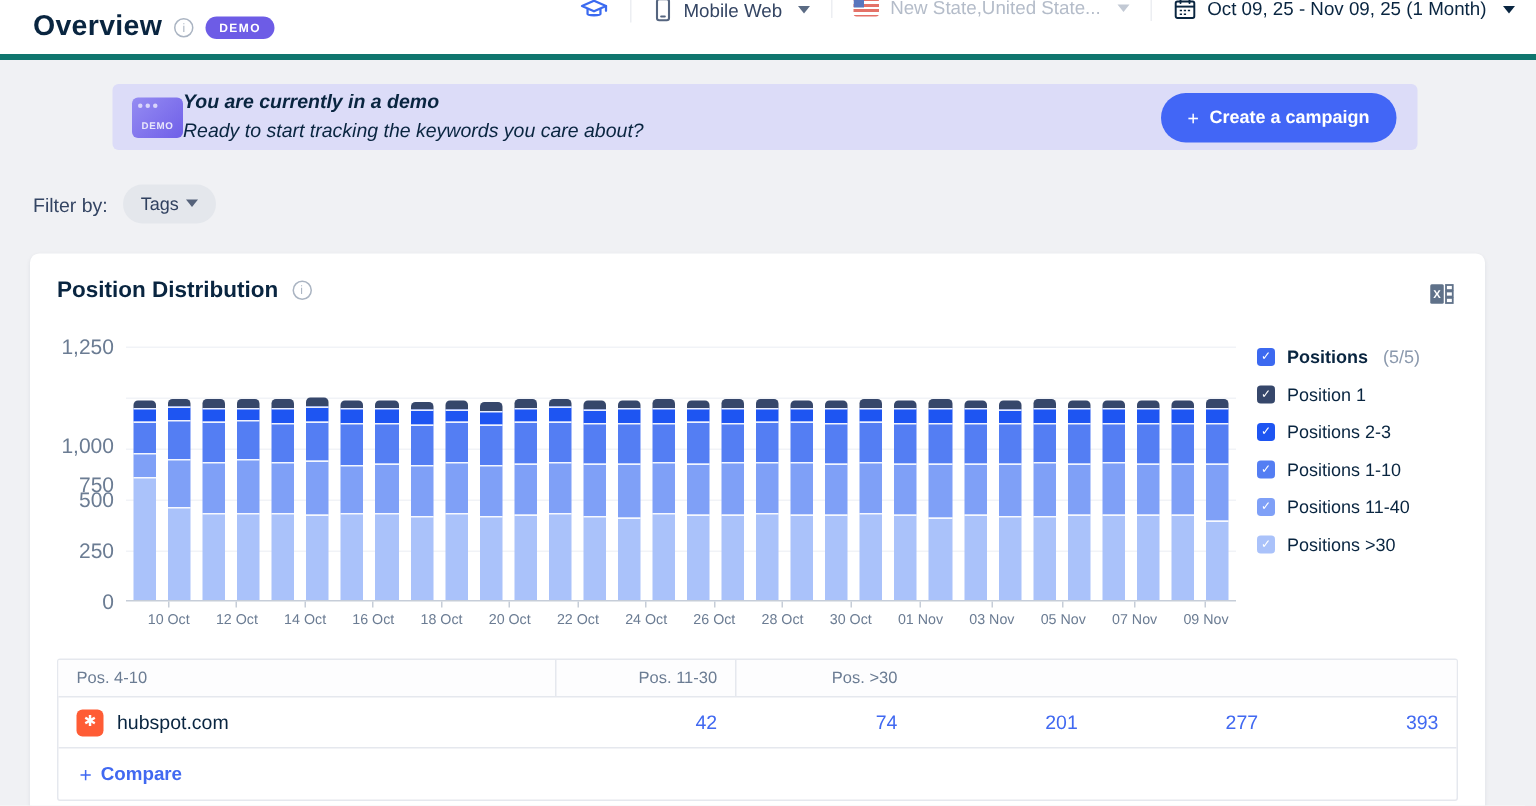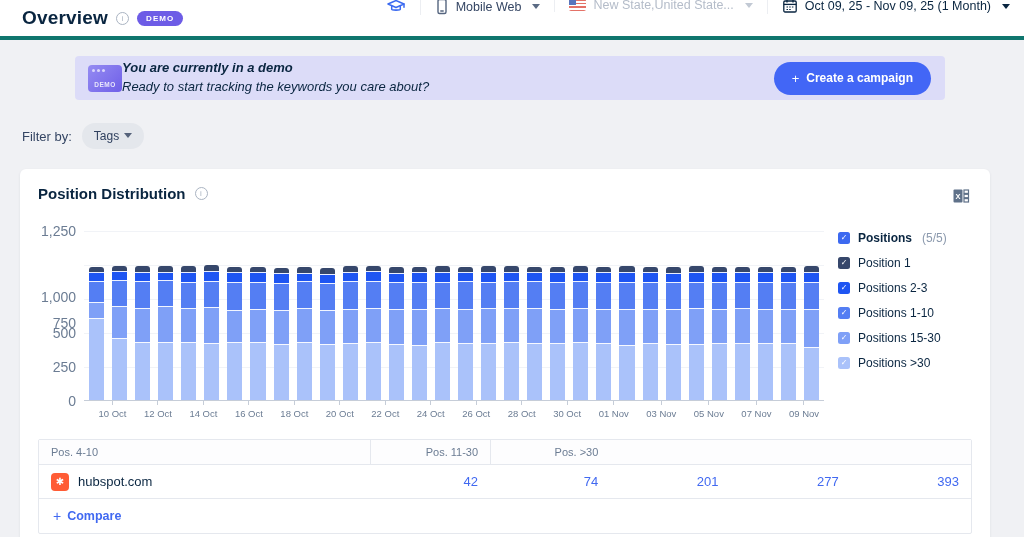--- a/index.html
+++ b/index.html
@@ -543,7 +543,7 @@
           </div>
           <div class="legend-item">
             <div class="checkbox" style="background: rgb(127, 160, 247);">✓</div>
-            <span class="llabel">Positions 15-30</span>
+            <span class="llabel">Positions 11-40</span>
           </div>
           <div class="legend-item">
             <div class="checkbox" style="background: rgb(170, 194, 250);">✓</div>

